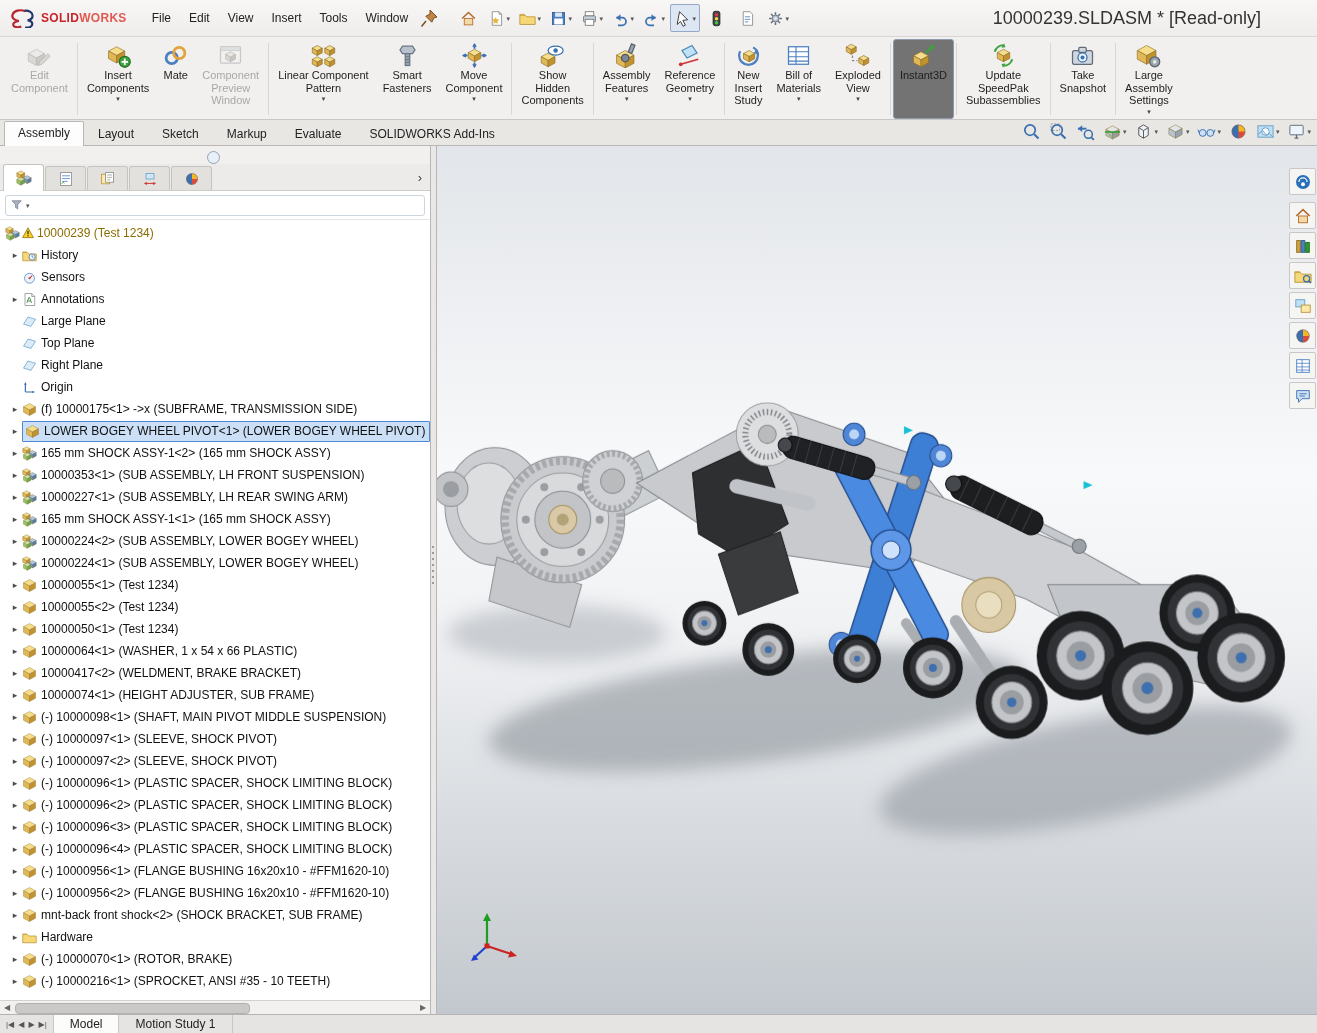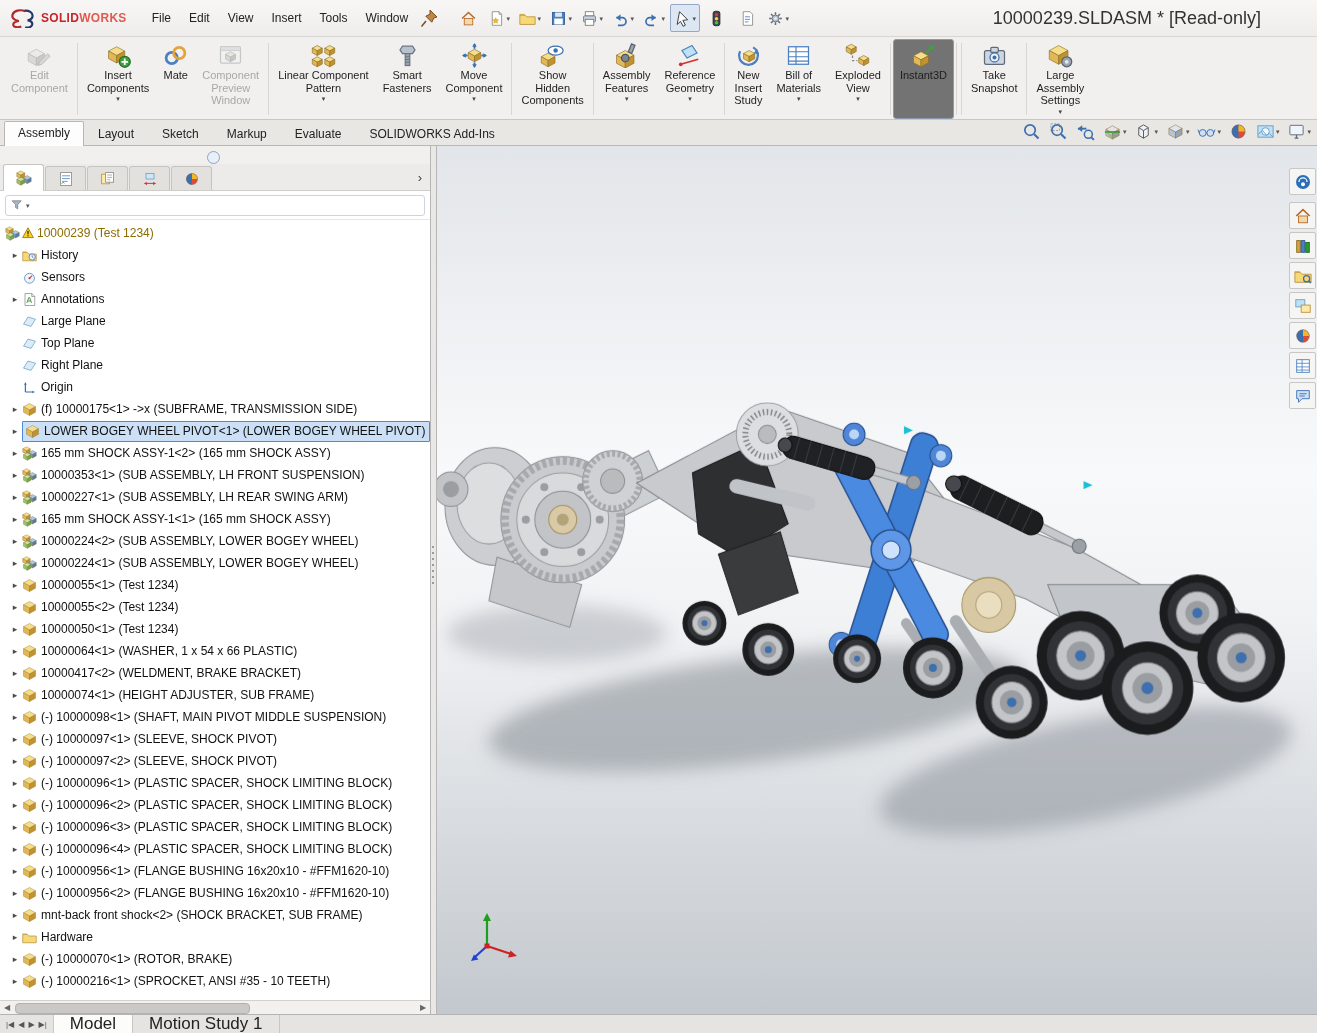--- a/index.html
+++ b/index.html
@@ -448,6 +448,22 @@
         <span class="rlabel">Instant3D</span>
       </div>
       <div class="rsep"></div>
+      <div class="rbtn">
+        <span class="ric">
+          <svg viewBox="0 0 20 20">
+            <path d="M5 7.7L10 5L15 7.7L10 10.4Z" fill="#f6dd8a" stroke="#8a6d28" stroke-width=".5"></path>
+            <path d="M5 7.7L10 10.4L10 15L5 12.3Z" fill="#e2b755" stroke="#8a6d28" stroke-width=".5"></path>
+            <path d="M15 7.7L10 10.4L10 15L15 12.3Z" fill="#c2922e" stroke="#8a6d28" stroke-width=".5"></path>
+            <path d="M3 7a7.2 7.2 0 0 1 7-5.2" fill="none" stroke="#3da23d" stroke-width="1.7"></path>
+            <path d="M10.5.2l1 3.1-3.1.4z" fill="#3da23d"></path>
+            <path d="M17 13a7.2 7.2 0 0 1-7 5.2" fill="none" stroke="#3da23d" stroke-width="1.7"></path>
+            <path d="M9.5 19.8l-1-3.1 3.1-.4z" fill="#3da23d"></path>
+          </svg>
+        </span>
+        <span class="rlabel">Update
+SpeedPak
+Subassemblies</span>
+      </div>
       <div class="rsep"></div>
       <div class="rbtn">
         <span class="ric">

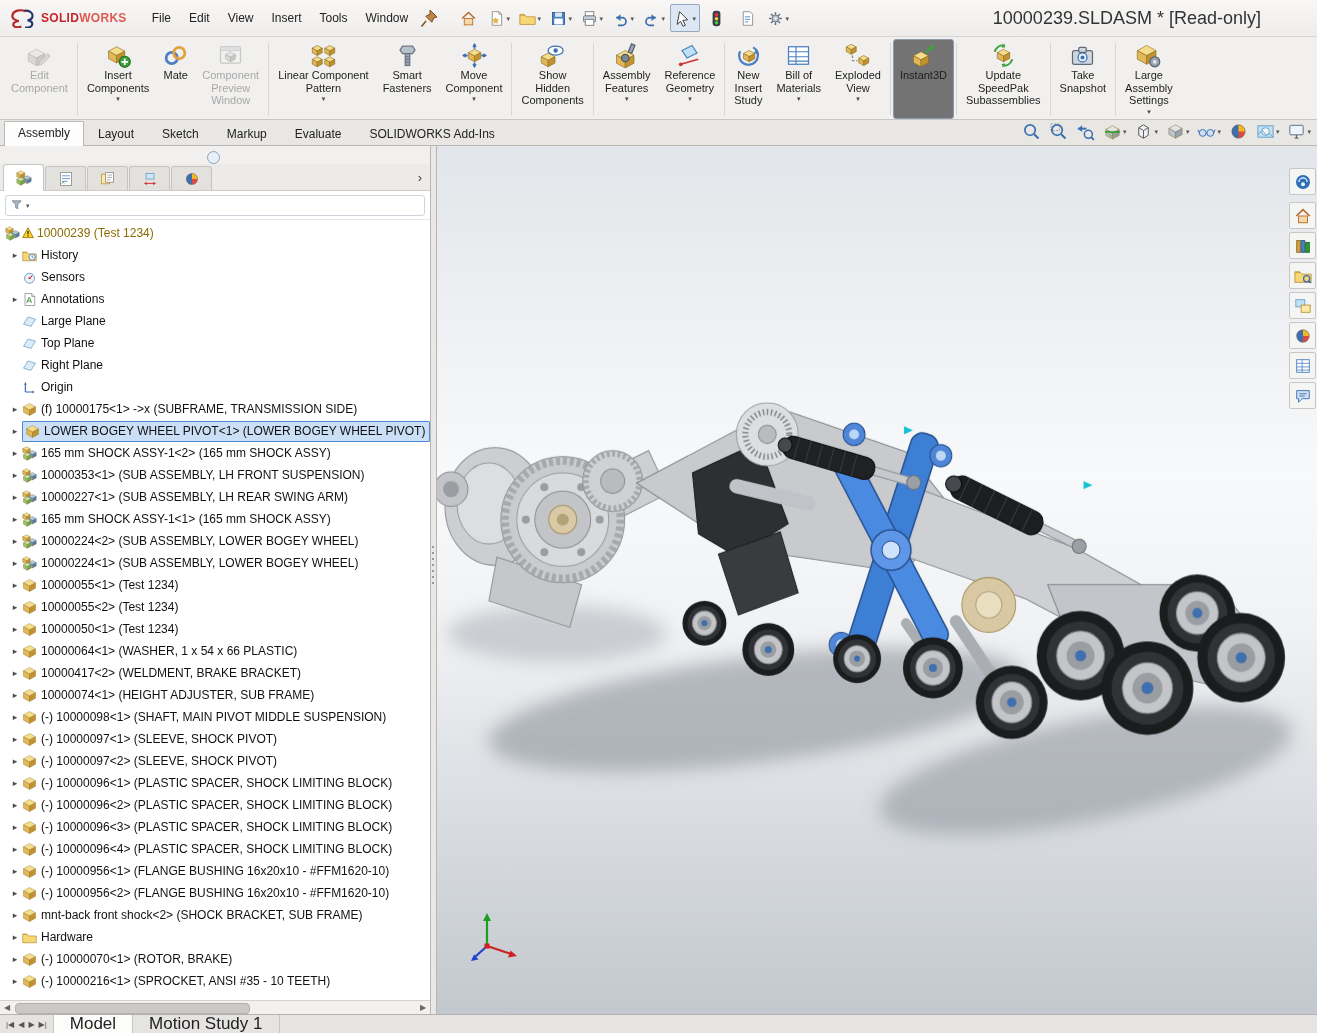--- a/index.html
+++ b/index.html
@@ -108,7 +108,7 @@
   .bottombar{height:18px;background:#e6e4e2;border-top:1px solid #b5b3b1;display:flex;align-items:stretch;flex:none;}
   .bnav{display:flex;align-items:center;gap:4px;padding:0 6px;border-right:1px solid #c9c7c5;}
   .bnav span{font-size:8px;color:#555;}
-  .btab{display:flex;align-items:center;padding:3px 16px;font-size:17px;color:#222;border-right:1px solid #c9c7c5;}
+  .btab{display:flex;align-items:center;padding:3px 16px;font-size:12px;color:#222;border-right:1px solid #c9c7c5;}
   .btab.active{background:#fcfcfb;}
   .statusbar{height:19px;background:#f1f0ef;border-top:1px solid #c9c7c5;display:flex;align-items:center;
     padding:0 7px;font-size:12px;color:#333;flex:none;}

